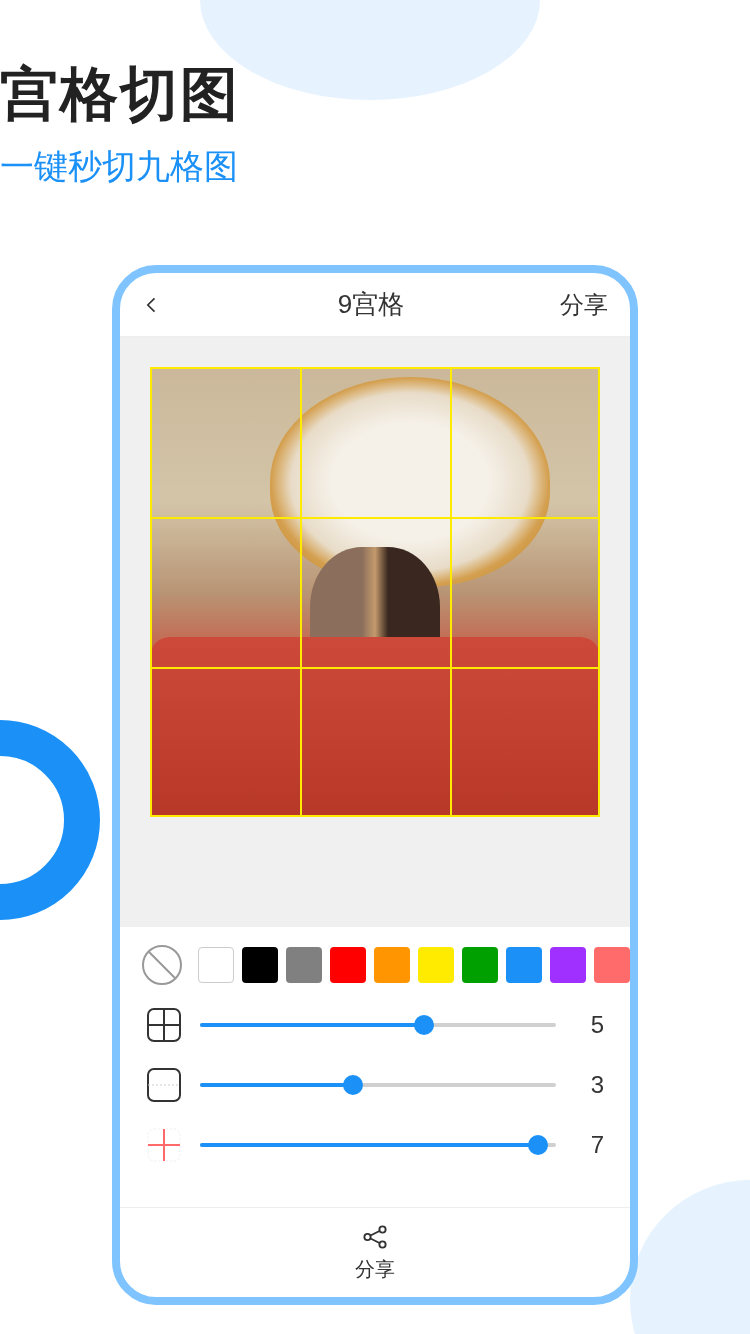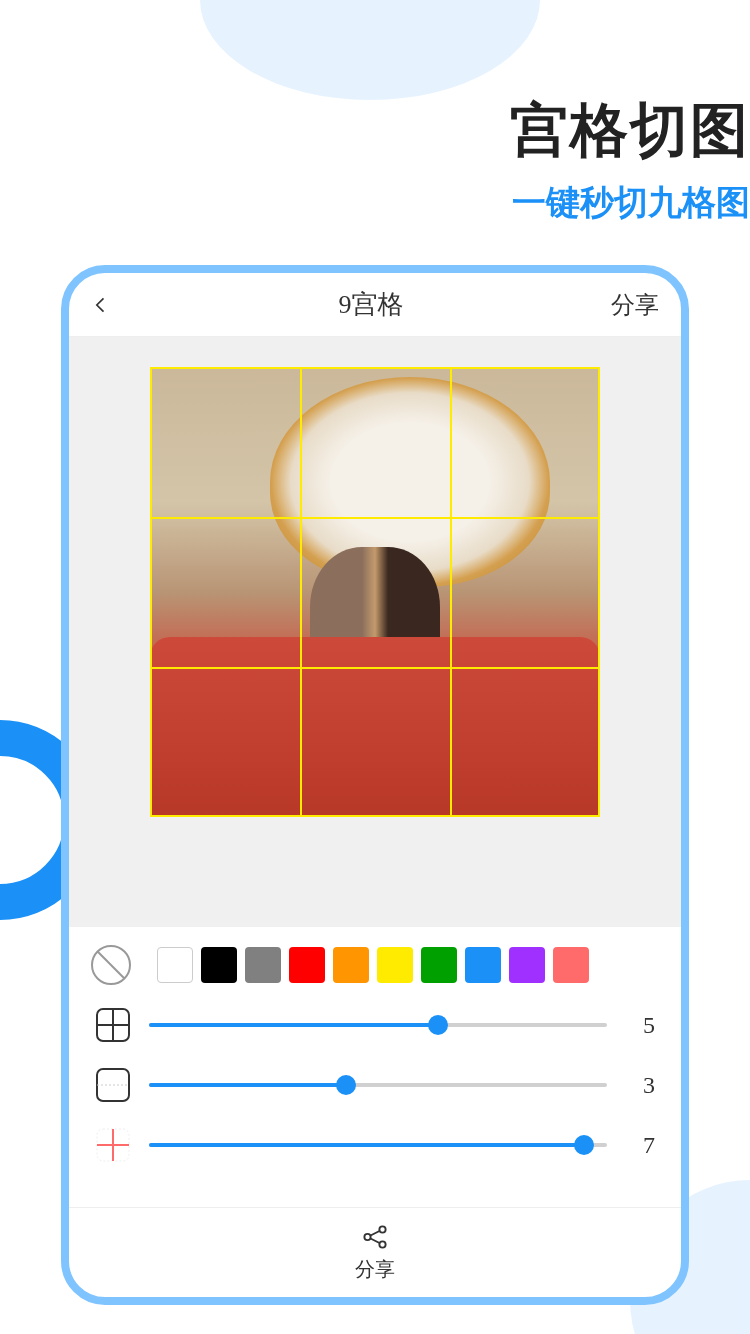--- a/index.html
+++ b/index.html
@@ -47,8 +47,8 @@
 
 .title-section {
   position: relative;
-  text-align: right;
-  padding-top: 92px;
+  text-align: left;
+  padding-top: 56px;
   z-index: 1;
 }
 .main-title {

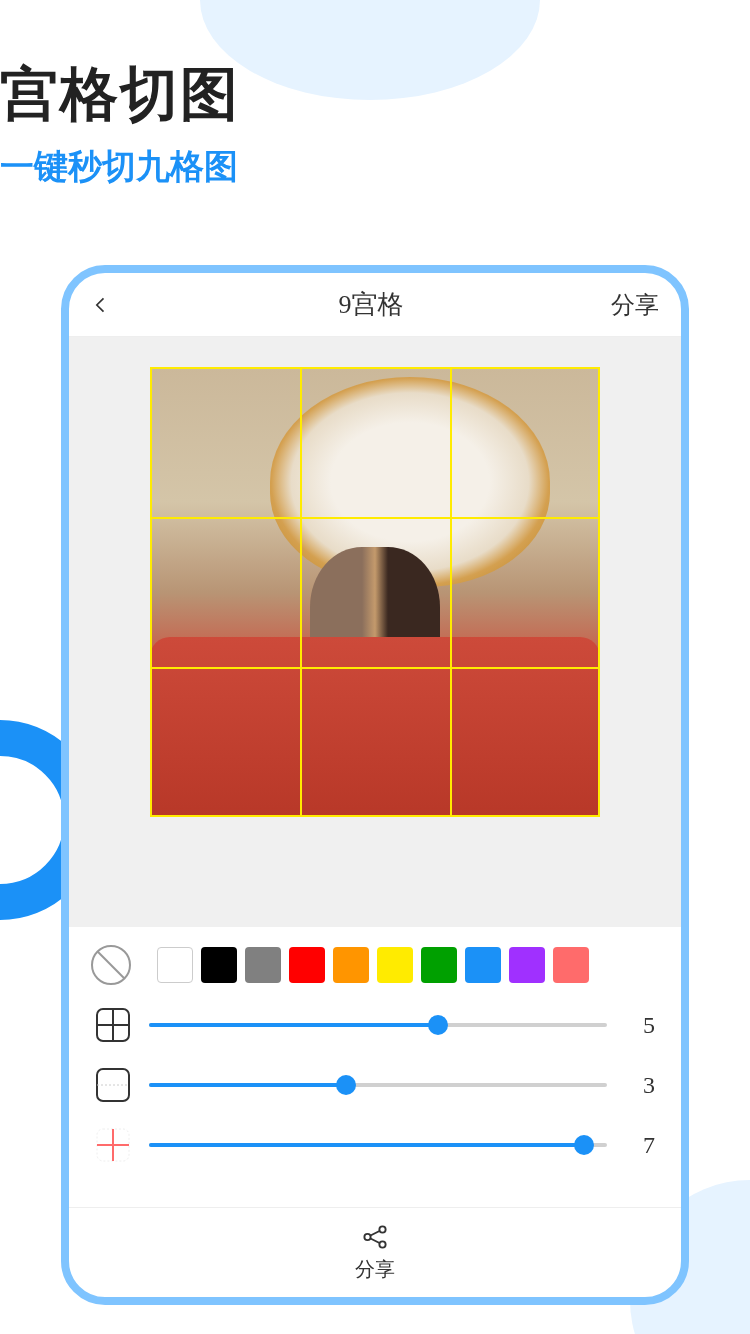--- a/index.html
+++ b/index.html
@@ -61,7 +61,7 @@
   font-size: 34px;
   color: #1b91f7;
   margin-top: 10px;
-  font-weight: 700;
+  font-weight: 400;
 }
 
 

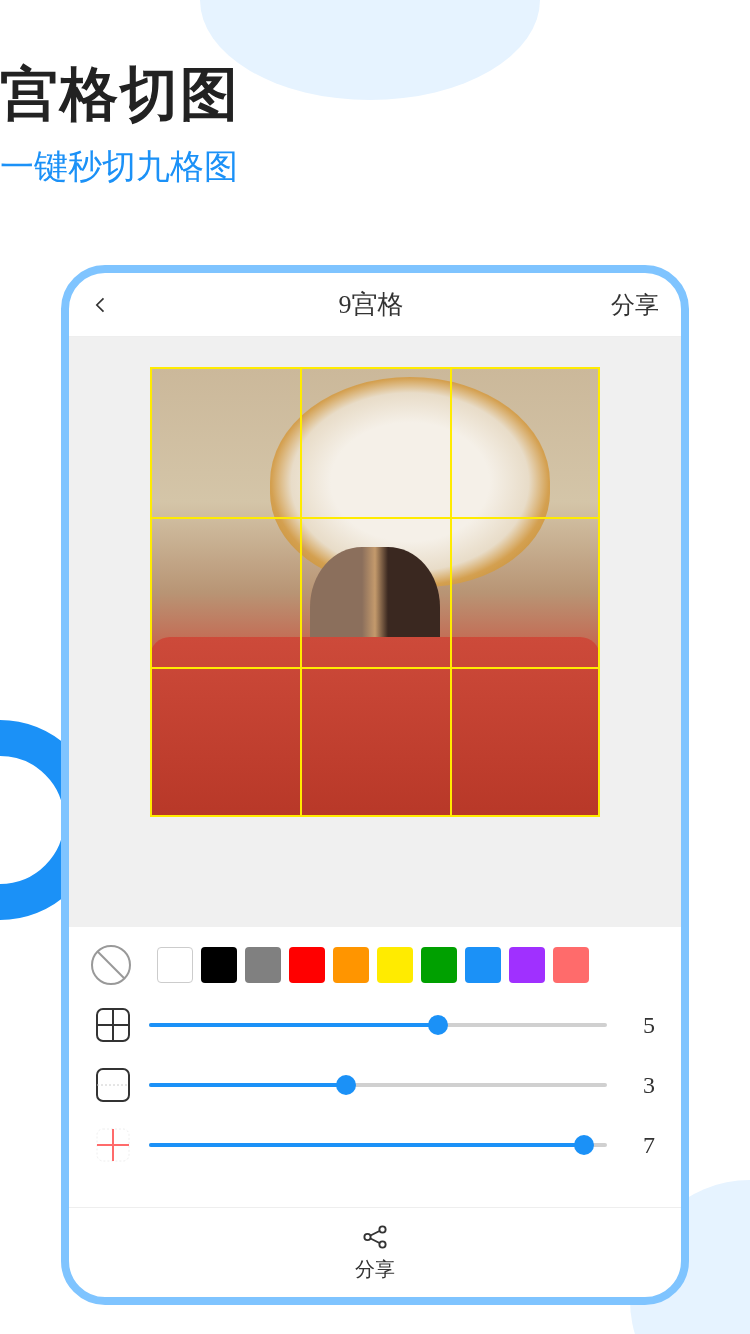--- a/index.html
+++ b/index.html
@@ -70,14 +70,13 @@
   top: 265px;
   left: 50%;
   transform: translateX(-50%);
-  width: 628px;
+  width: 526px;
   height: 1040px;
   background: #fff;
   border: 8px solid #7fc4ff;
   border-radius: 44px;
   z-index: 2;
   overflow: hidden;
-  font-family: Liberation Serif, serif;
 }
 
 

